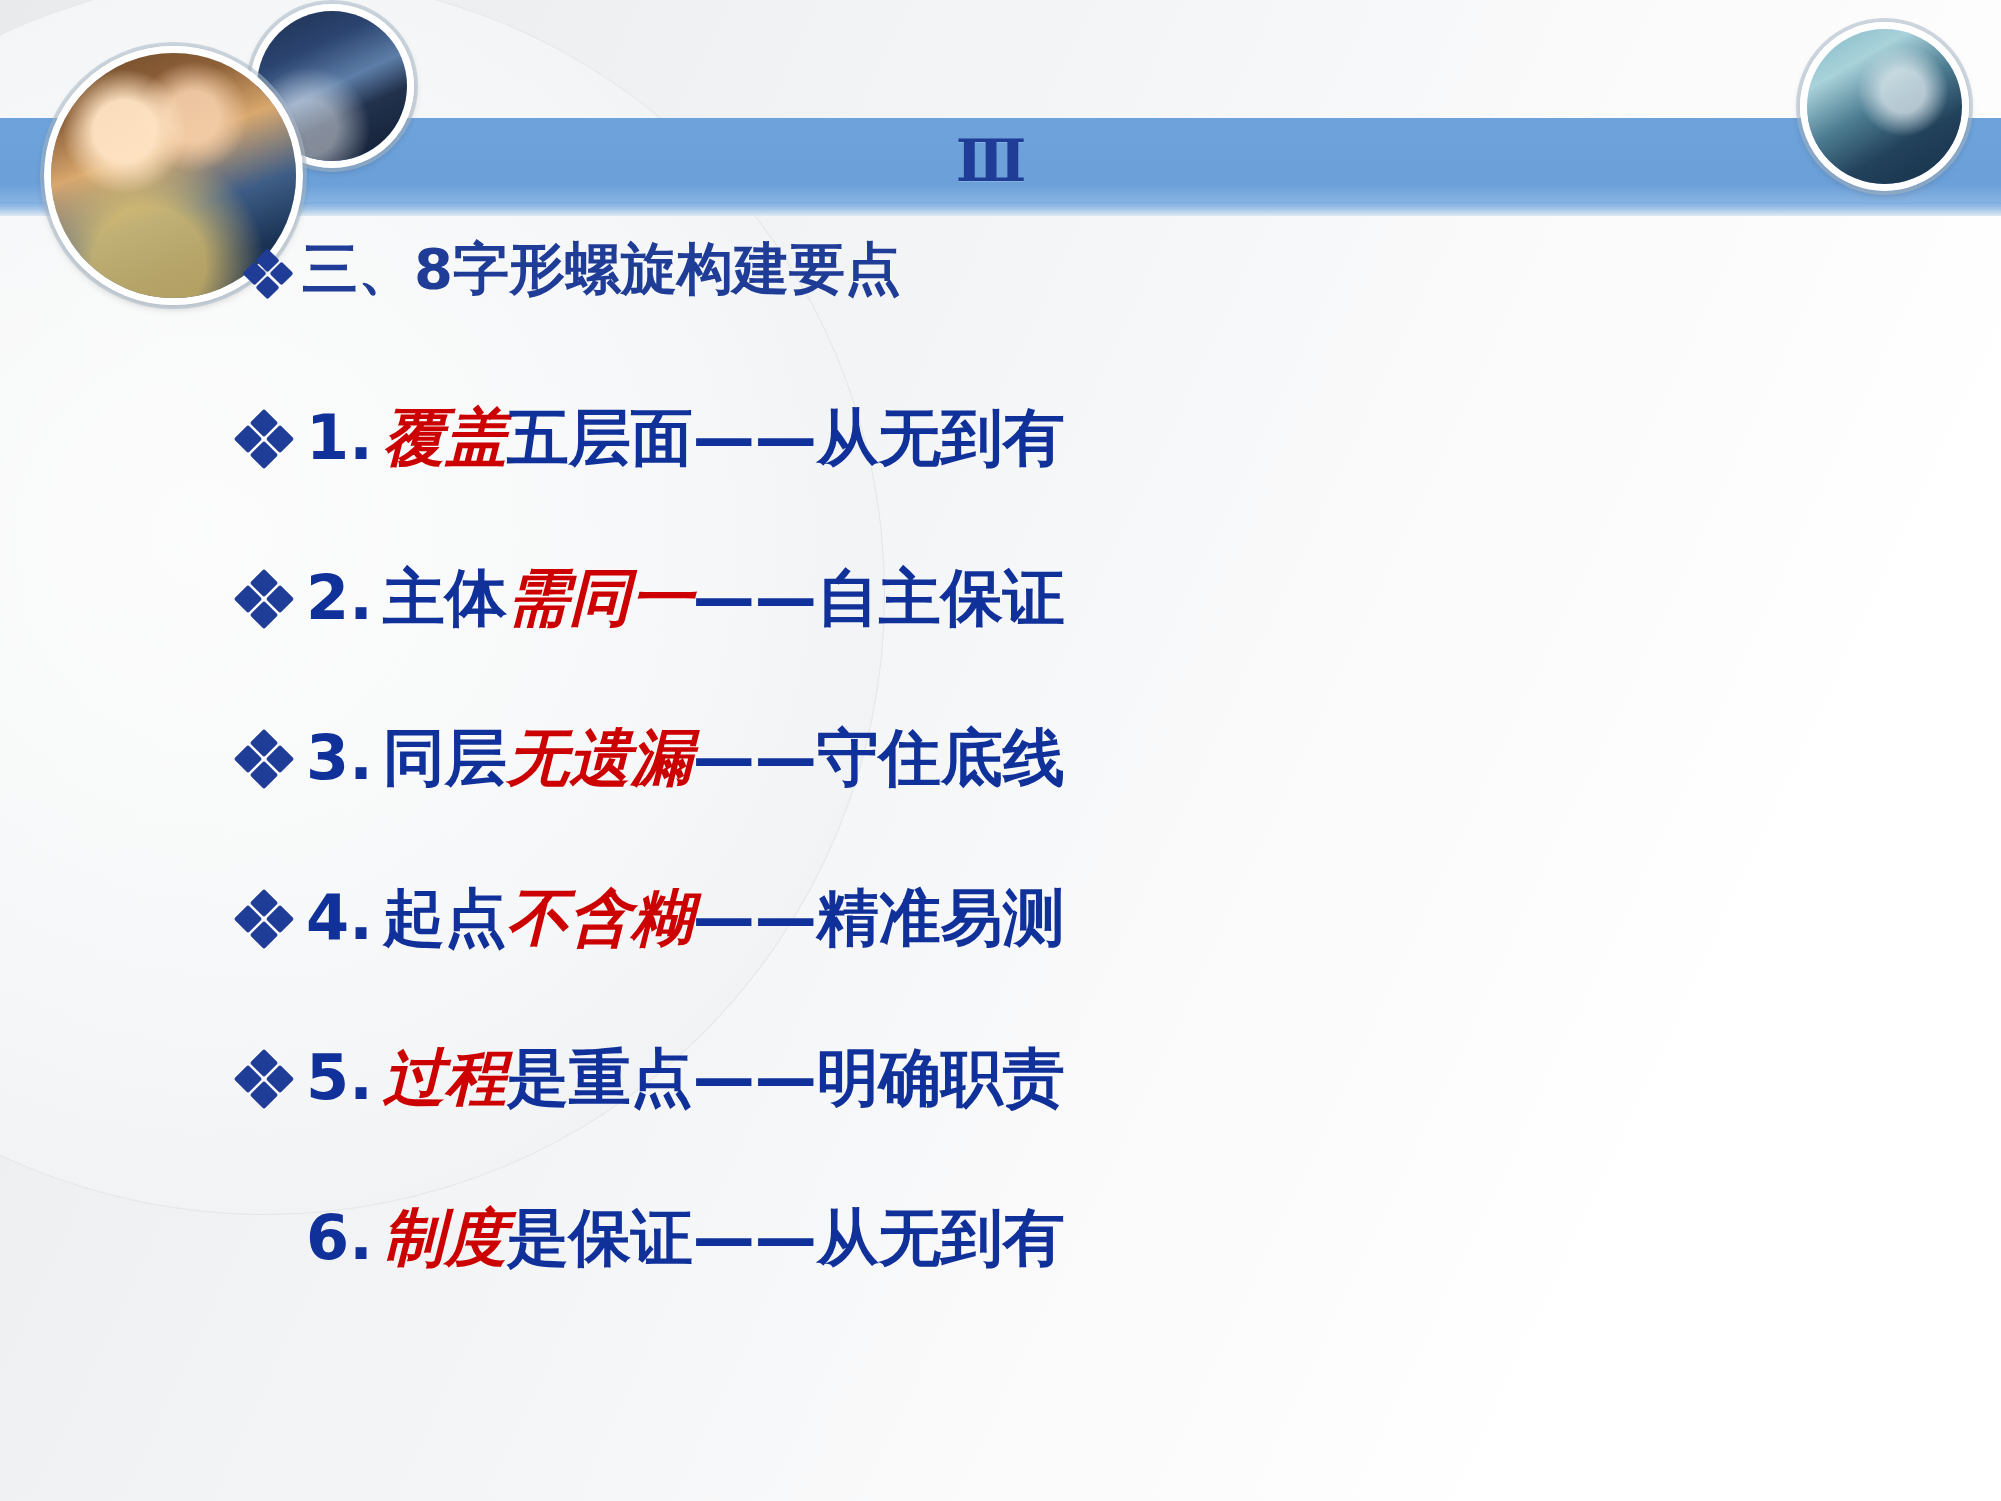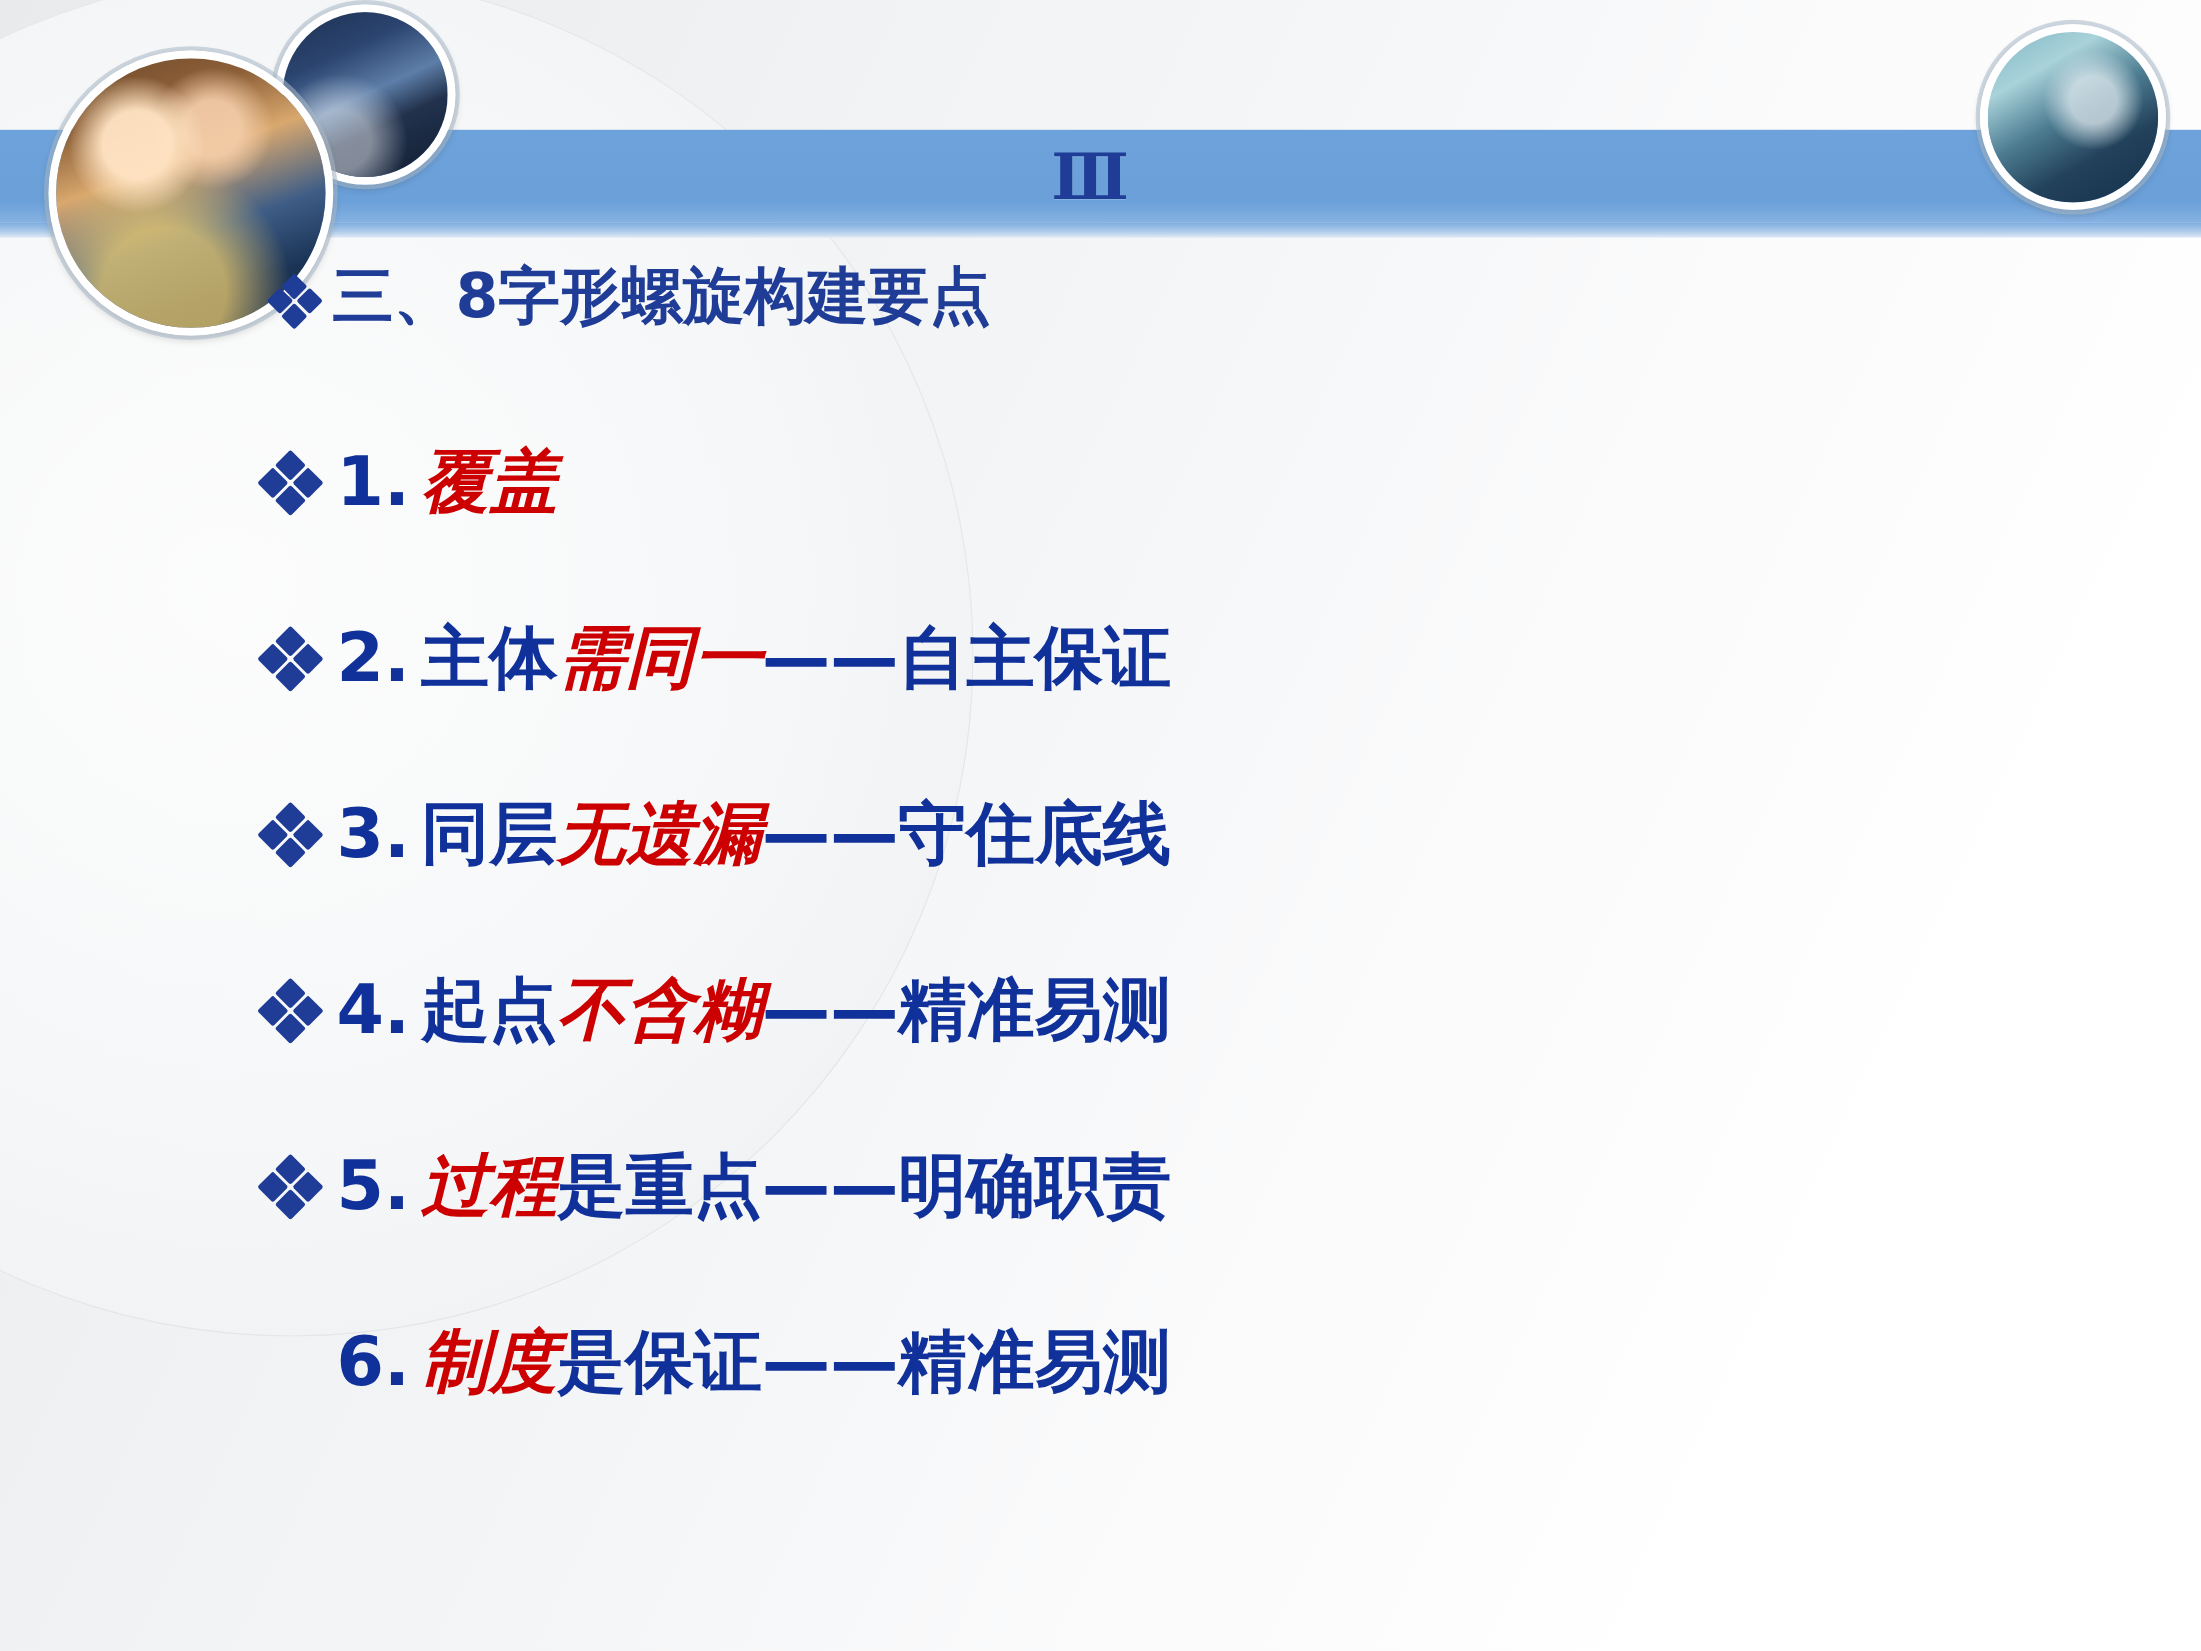--- a/index.html
+++ b/index.html
@@ -164,6 +164,7 @@
           </span>
         <span class="num blue">1.</span>
         <span class="red">覆盖</span>
+        <span class="blue">五层面——从无到有</span>
       </div>
 
       <div class="bullet" style="left:238px;top:200px;">

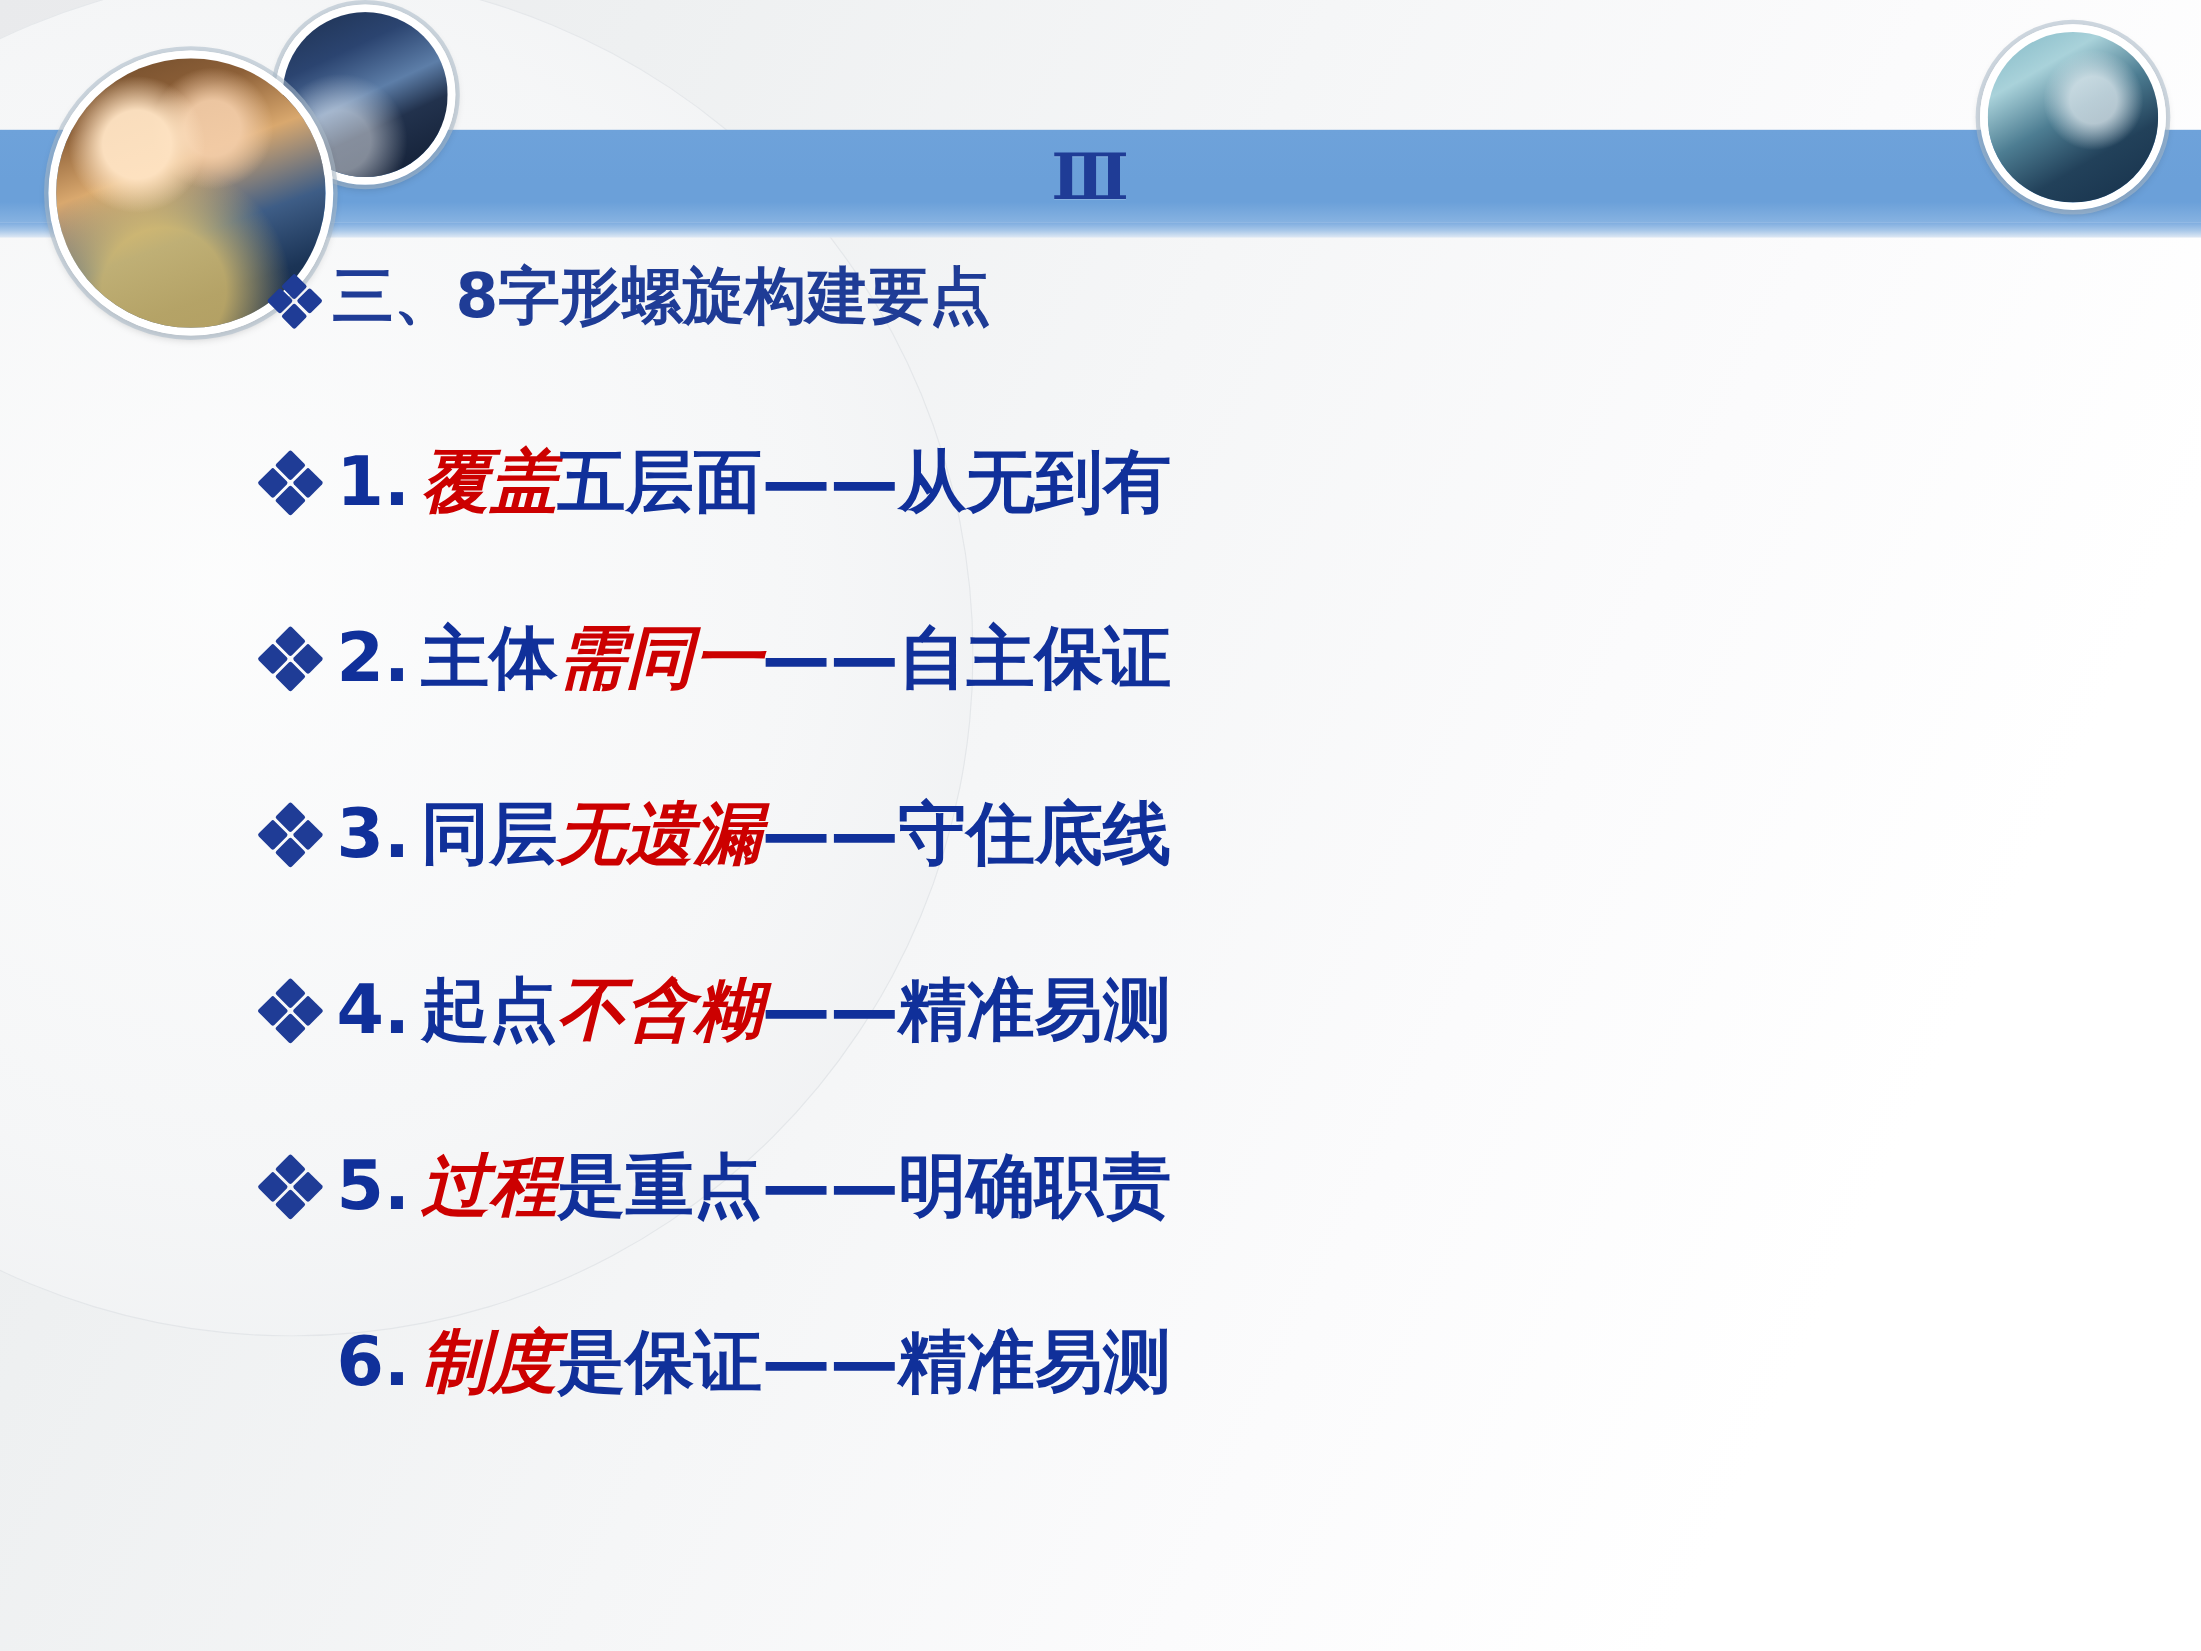--- a/index.html
+++ b/index.html
@@ -221,7 +221,7 @@
       <div class="bullet" style="left:306px;top:840px;">
         <span class="num blue">6.</span>
         <span class="red">制度</span>
-        <span class="blue">是保证——精准易测</span>
+        <span class="blue">是保证——从无到有</span>
       </div>
 
     </div>

